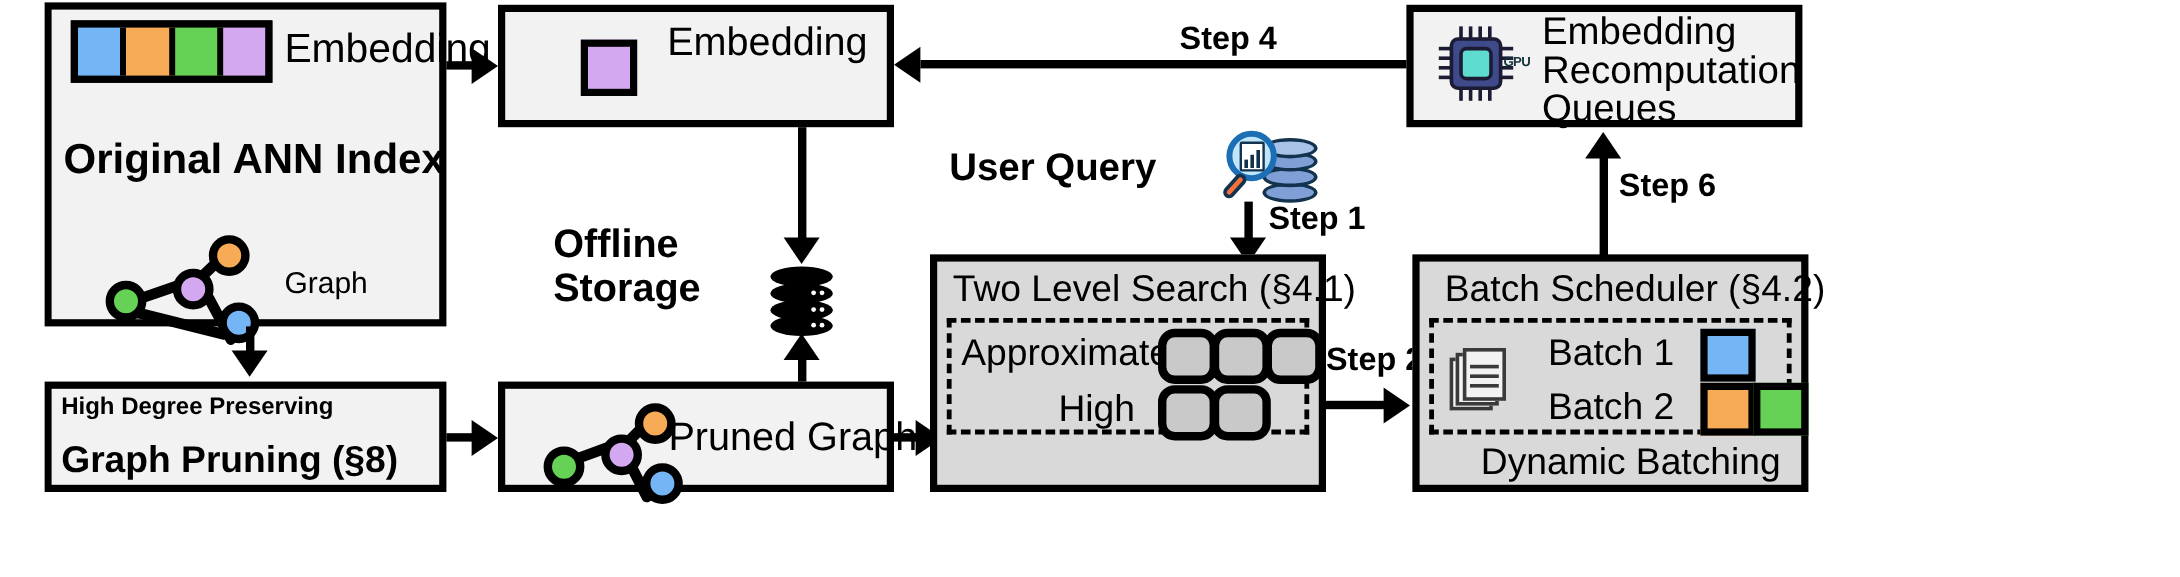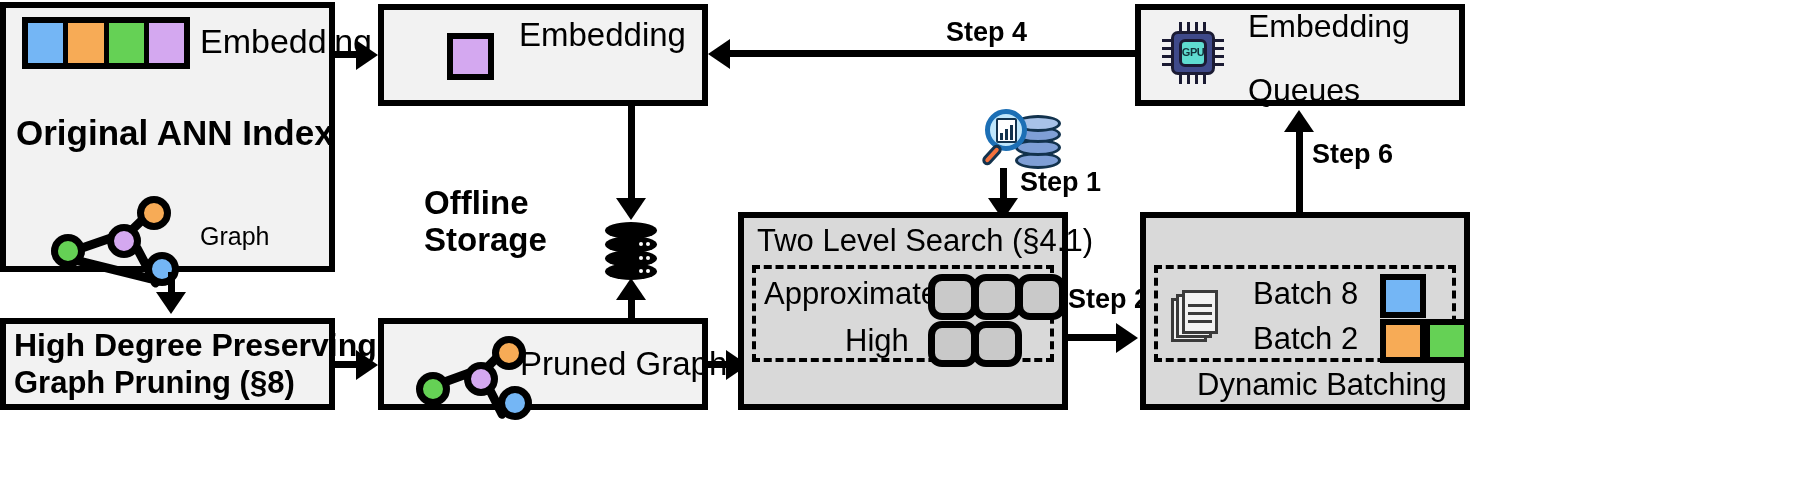--- a/index.html
+++ b/index.html
@@ -4,7 +4,7 @@
 <style>
   html,body{margin:0;padding:0;background:#ffffff;}
   body{font-family:"Liberation Sans",sans-serif;color:#000;}
-  #stage{position:relative;width:1749px;height:481px;background:#fff;overflow:hidden;}
+  #stage{position:relative;width:1749px;height:481px;background:#fff;overflow:hidden;margin-left:37px;}
 
   .box{position:absolute;background:#f2f2f2;border:6px solid #000;box-sizing:border-box;}
   .box.gray{background:#d9d9d9;}

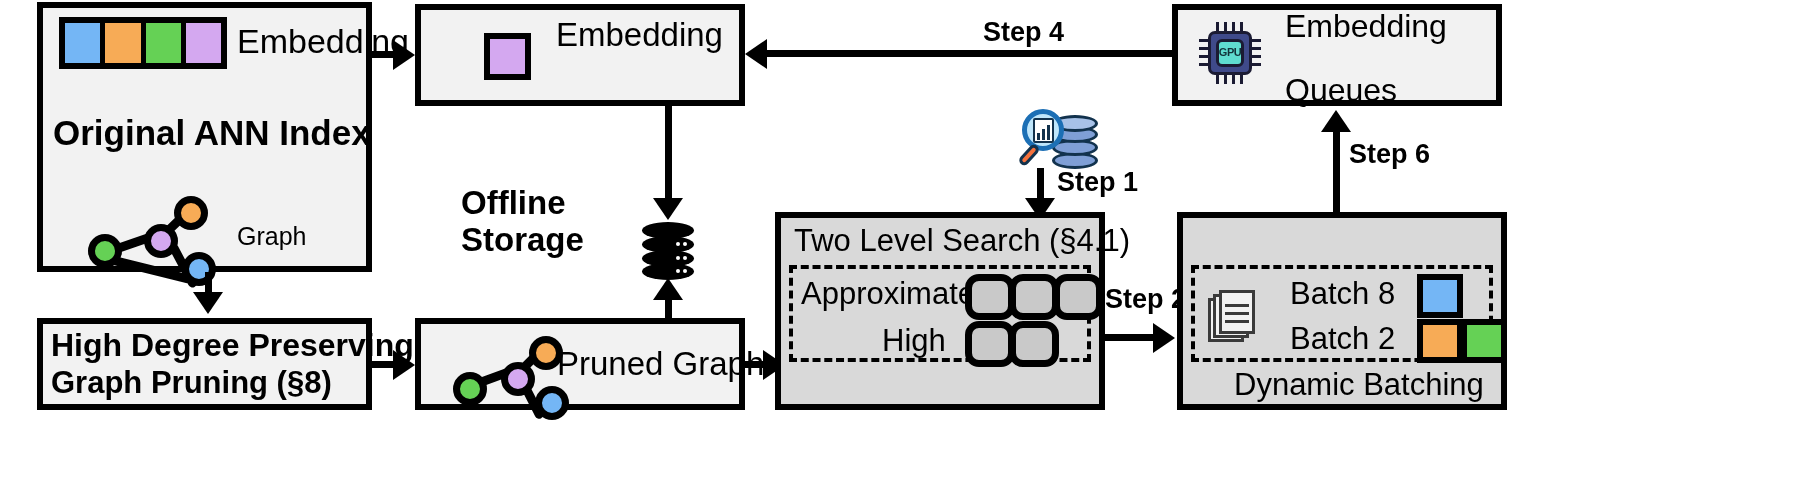--- a/index.html
+++ b/index.html
@@ -45,7 +45,7 @@
   .gpu{position:absolute;}
   .gpu .body{position:absolute;left:11px;top:11px;width:44px;height:44px;background:#3f4a8a;border:3px solid #1b1b33;border-radius:7px;box-sizing:border-box;}
   .gpu .core{position:absolute;left:19px;top:19px;width:28px;height:28px;background:#5fdcd0;border:3px solid #1b1b33;border-radius:6px;box-sizing:border-box;}
-  .gpu .lbl{position:absolute;left:19px;top:26px;width:28px;text-align:center;font-size:11px;font-weight:bold;color:#12323a;letter-spacing:-0.5px;}
+  .gpu .lbl{position:absolute;left:19px;top:26px;width:28px;text-align:center;font-size:11px;font-weight:bold;color:#12323a;letter-spacing:-0.5px;padding-left:34px;}
   .gpu .pin{position:absolute;background:#1b1b33;}
 
   

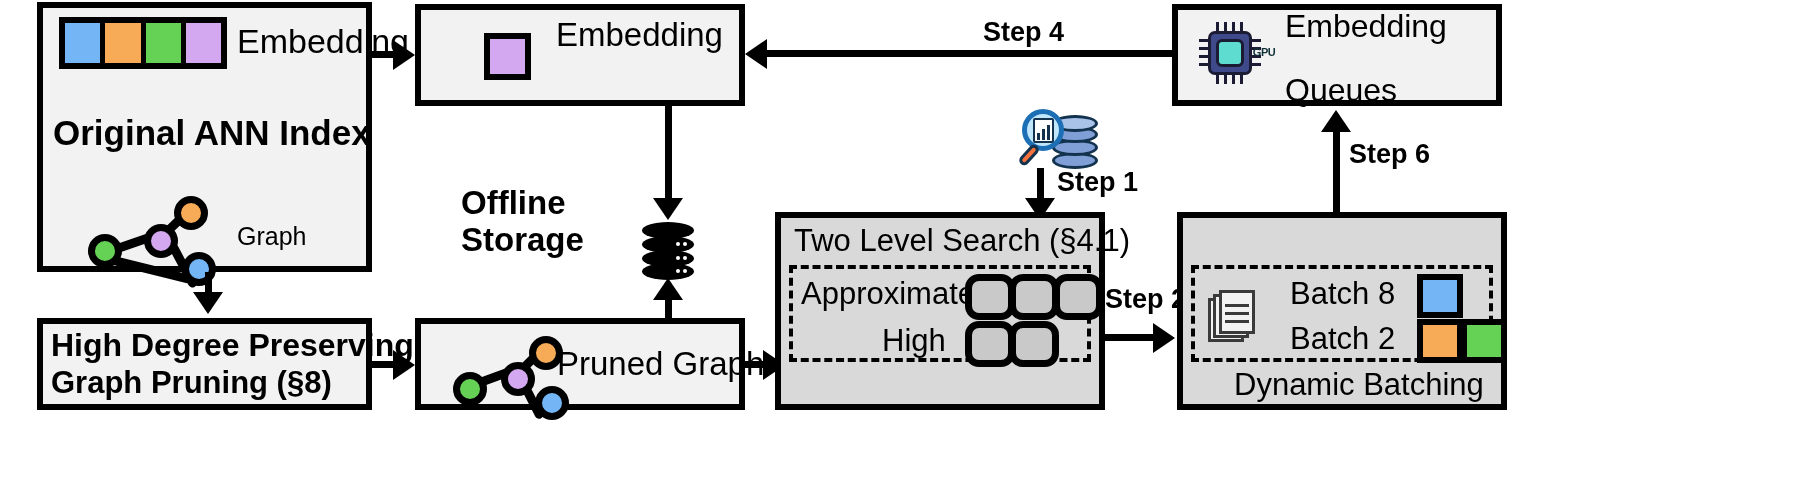--- a/index.html
+++ b/index.html
@@ -118,6 +118,7 @@
     <div class="lbl">GPU</div>
   </div>
   <div class="txt" style="left:1248px;top:9px;font-size:32px;">Embedding</div>
+  <div class="txt" style="left:1248px;top:41px;font-size:32px;">Recomputation</div>
   <div class="txt" style="left:1248px;top:73px;font-size:32px;">Queues</div>
 
   <div class="ln" style="left:730px;top:50px;width:405px;height:7px;"></div>

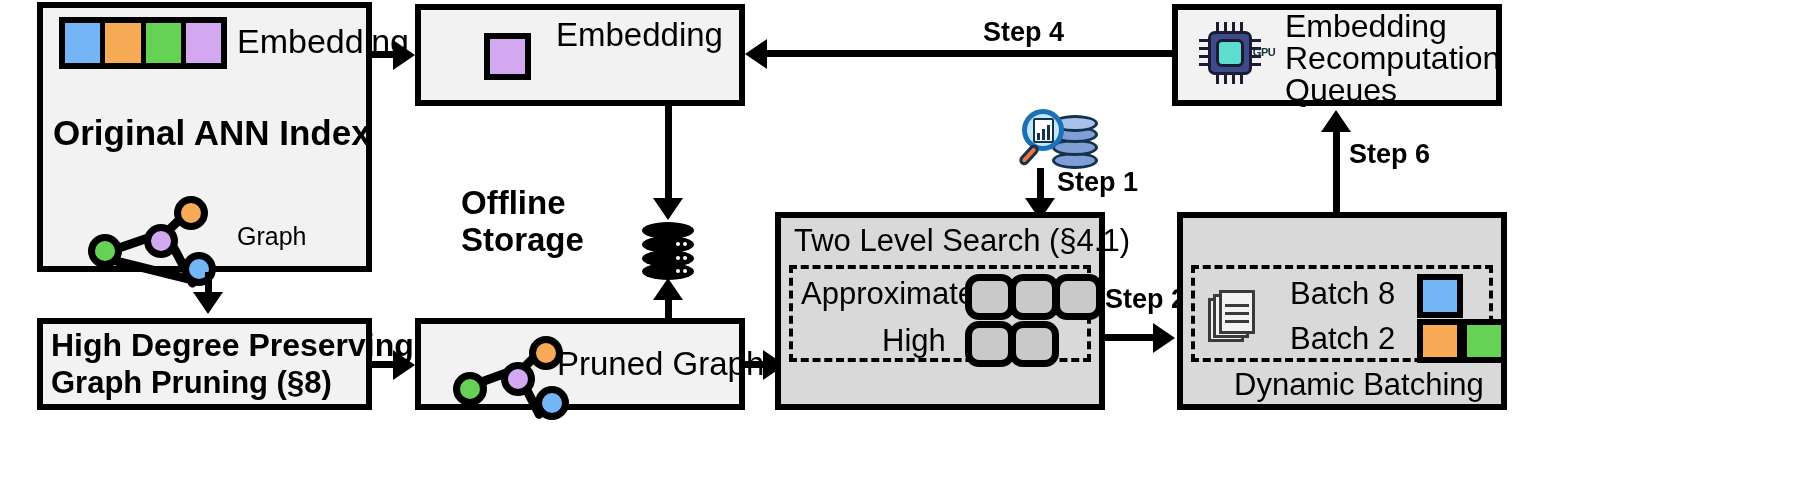--- a/index.html
+++ b/index.html
@@ -174,6 +174,7 @@
   <div class="ln" style="left:708px;top:361px;width:24px;height:7px;"></div>
   <div class="ahead right" style="left:726px;top:350px;"></div>
 
+  <div class="txt bold" style="left:754px;top:122px;font-size:32px;">User Query</div>
   <div class="qicon" style="left:985px;top:107px;width:80px;height:68px;">
     <div class="cyl">
       <div class="cdisc" style="top:37px;"></div>

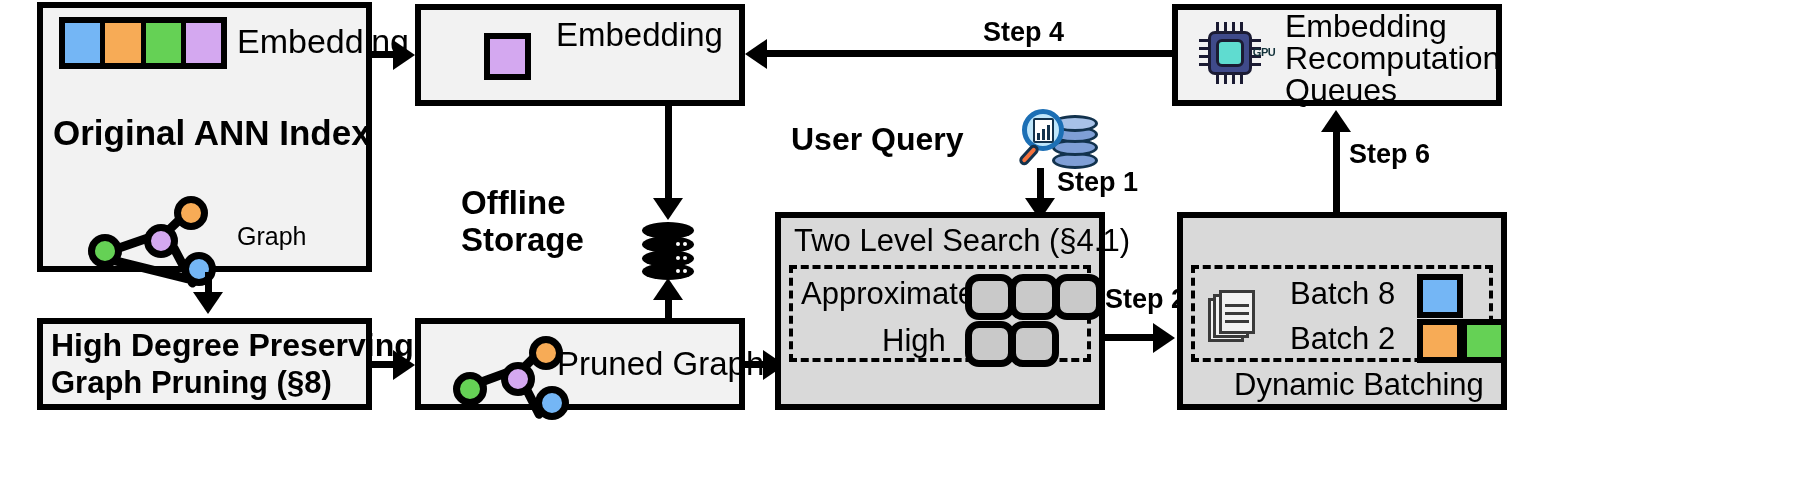--- a/index.html
+++ b/index.html
@@ -213,6 +213,7 @@
   <div class="txt bold" style="left:1068px;top:284px;font-size:27px;">Step 2</div>
 
   <div class="box gray" style="left:1140px;top:212px;width:330px;height:198px;"></div>
+  <div class="txt" style="left:1167px;top:224px;font-size:31px;">Batch Scheduler (§4.2)</div>
   <div class="dashed" style="left:1154px;top:265px;width:302px;height:97px;"></div>
 
   <div class="docs" style="left:1171px;top:290px;width:52px;height:54px;">

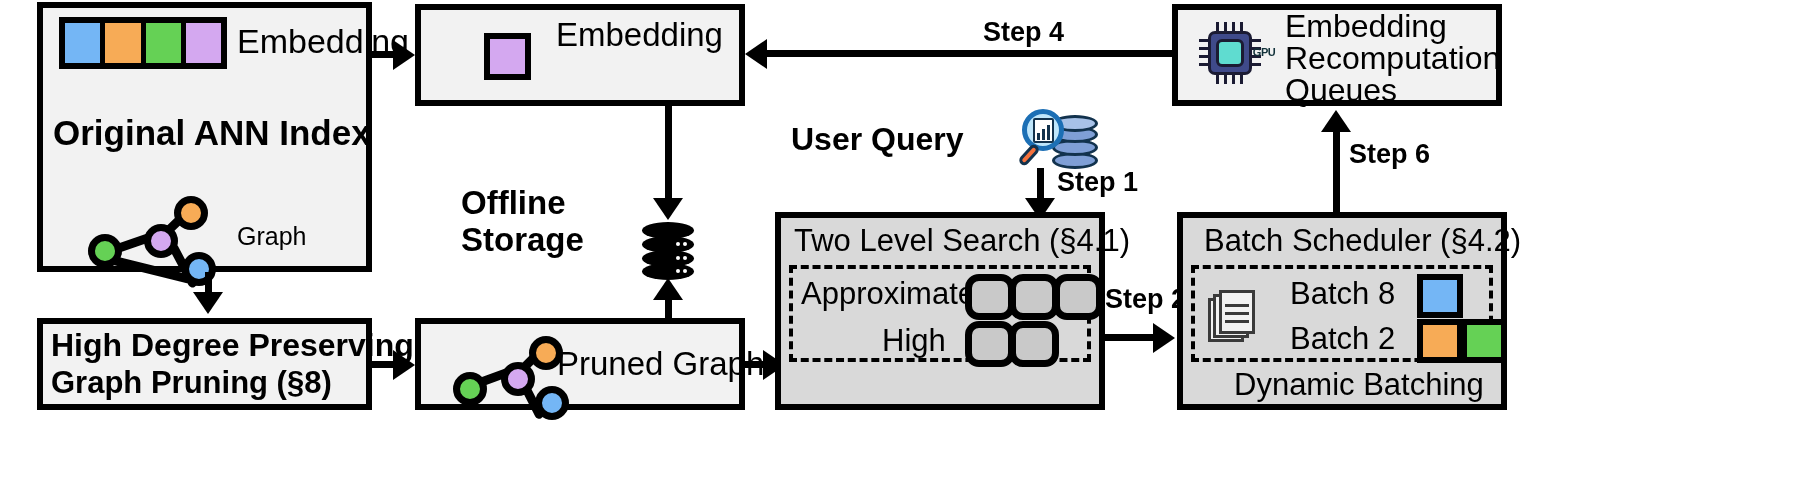--- a/index.html
+++ b/index.html
@@ -225,7 +225,7 @@
     <div class="rule" style="left:17px;top:30px;width:24px;"></div>
   </div>
 
-  <div class="txt" style="left:1253px;top:277px;font-size:31px;">Batch 8</div>
+  <div class="txt" style="left:1253px;top:277px;font-size:31px;">Batch 1</div>
   <div class="swatch" style="left:1380px;top:274px;width:46px;height:44px;background:#74b6f5;"></div>
 
   <div class="txt" style="left:1253px;top:322px;font-size:31px;">Batch 2</div>

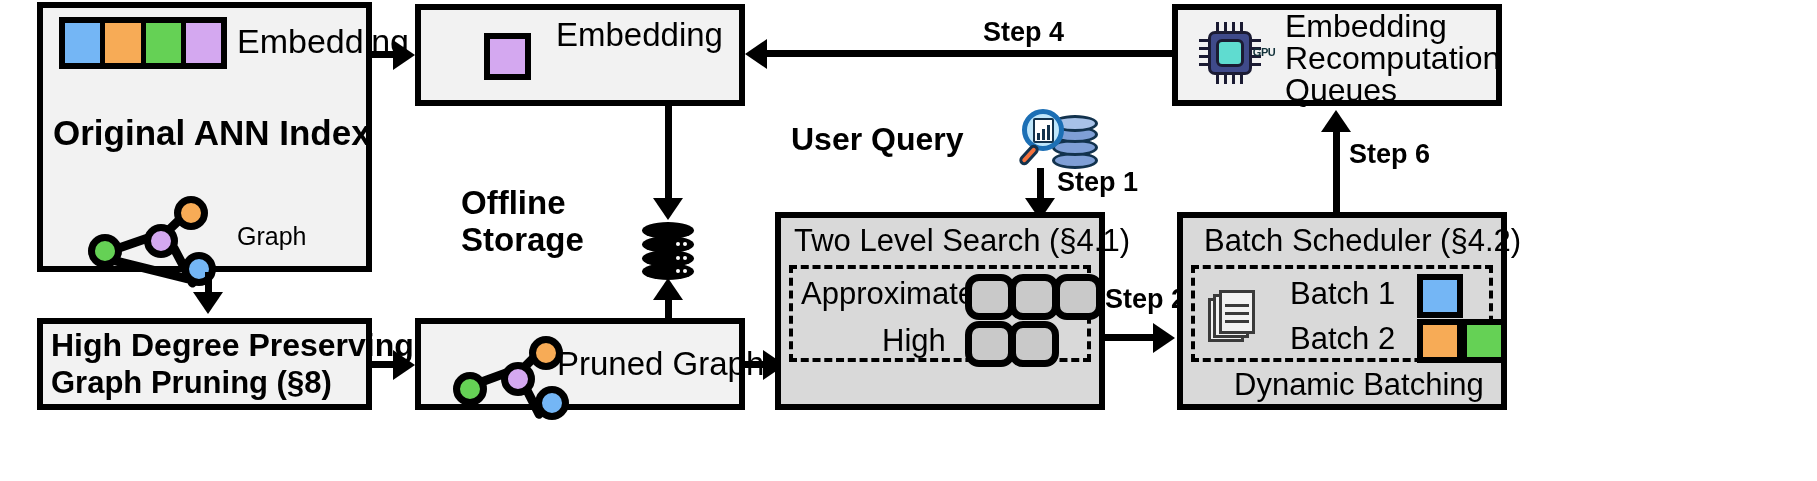--- a/index.html
+++ b/index.html
@@ -153,7 +153,7 @@
   <div class="ahead down" style="left:156px;top:292px;"></div>
 
   <div class="box" style="left:0px;top:318px;width:335px;height:92px;"></div>
-  <div class="txt bold" style="left:14px;top:328px;font-size:32px;">High Degree Preserving</div>
+  <div class="txt bold" style="left:14px;top:328px;font-size:20px;">High Degree Preserving</div>
   <div class="txt bold" style="left:14px;top:366px;font-size:31px;">Graph Pruning (§8)</div>
 
   <div class="ln" style="left:335px;top:361px;width:28px;height:7px;"></div>

